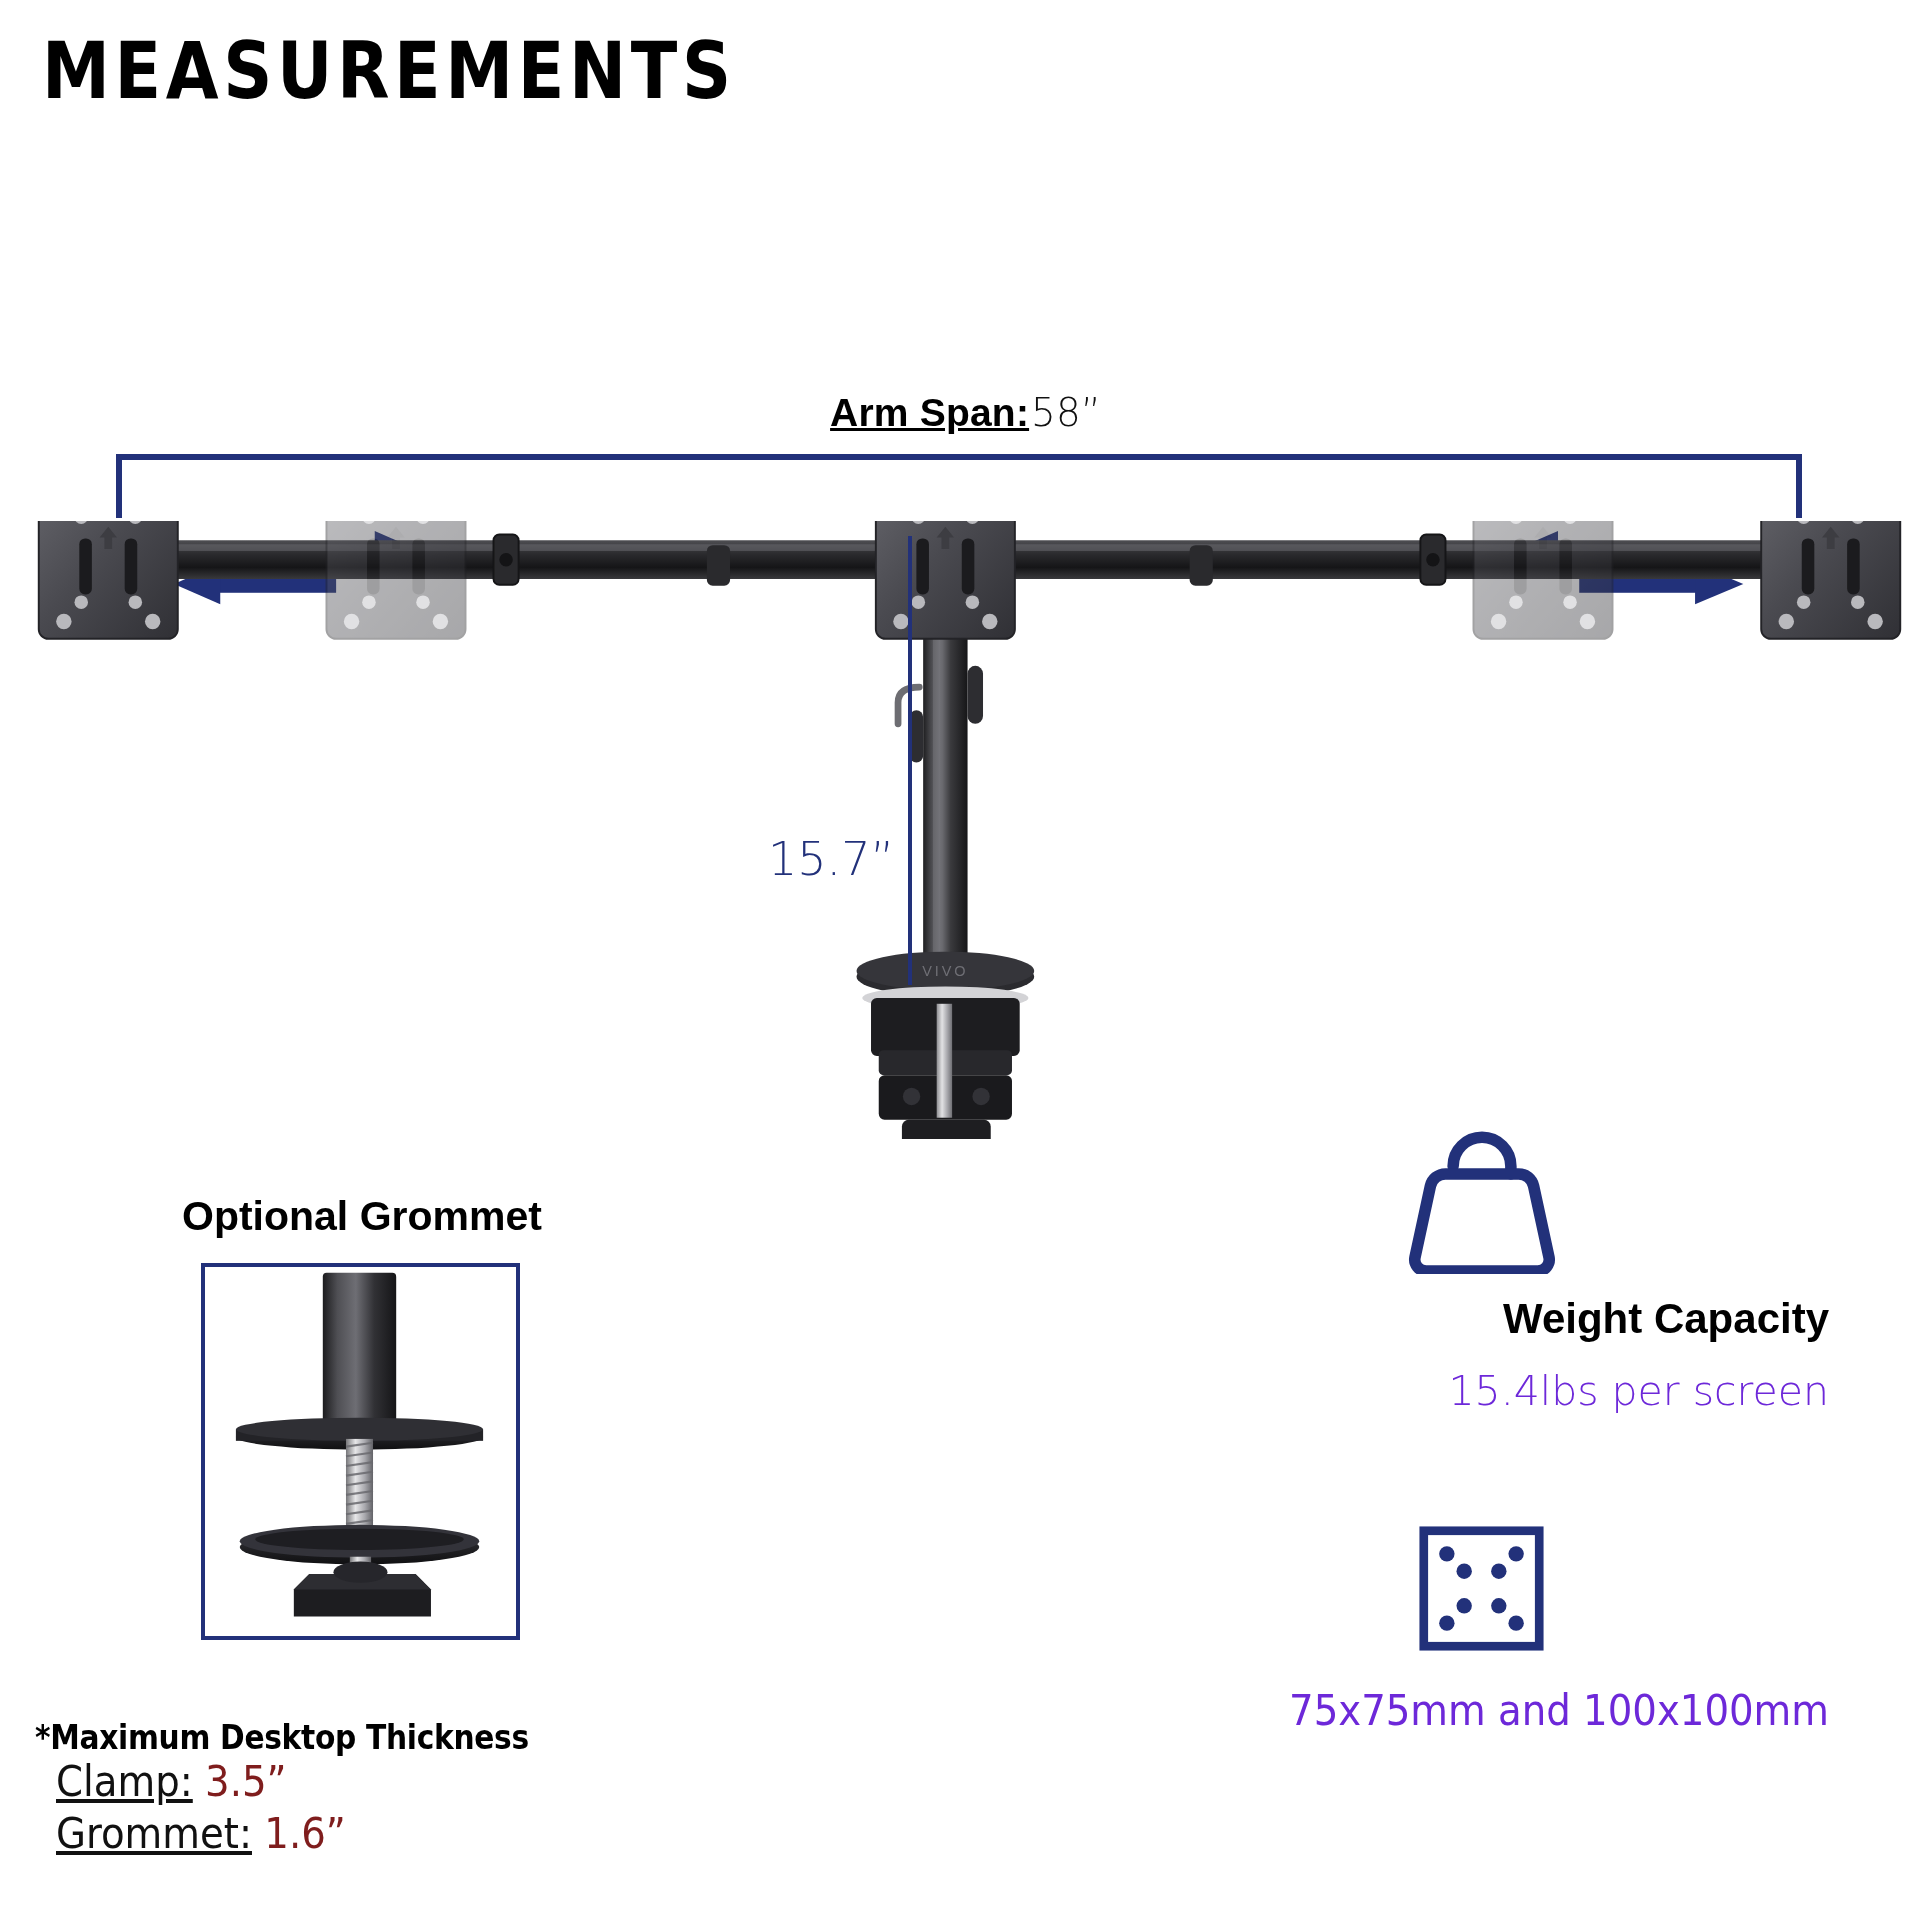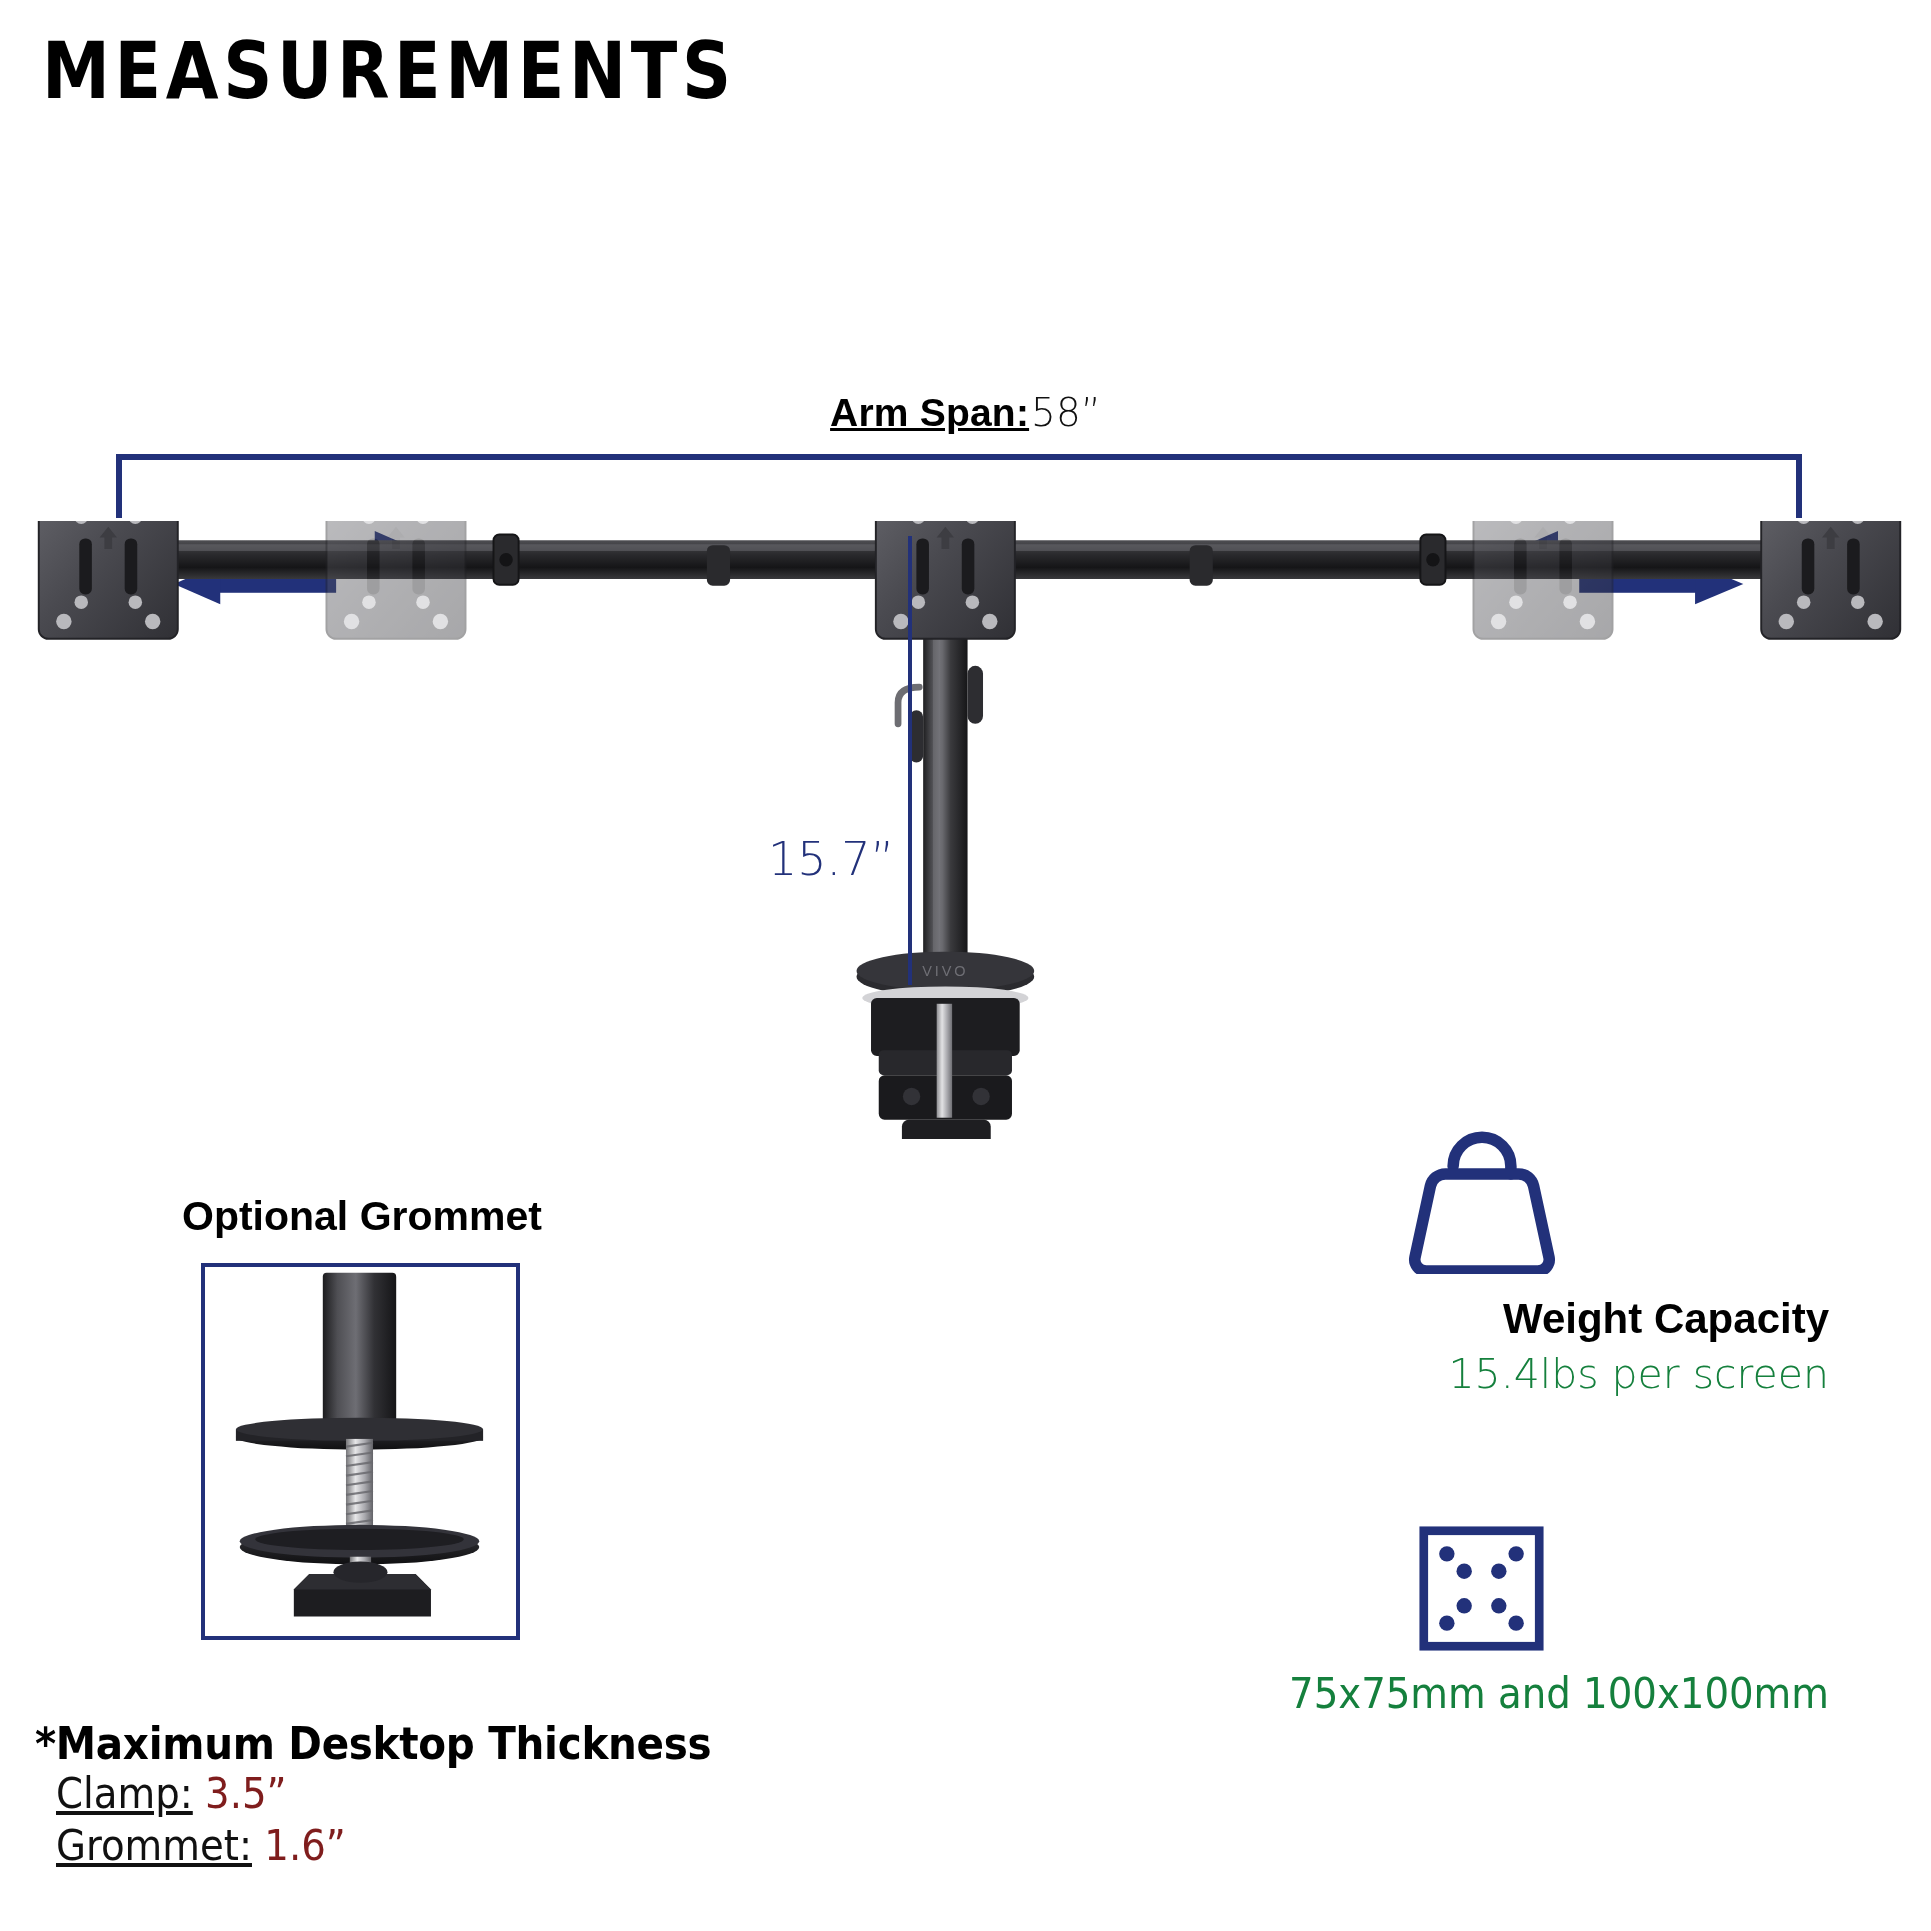--- a/index.html
+++ b/index.html
@@ -167,10 +167,10 @@
     white-space: nowrap;
   }
   .feature .f-sub {
-    margin-top: 7px;
+    margin-top: 24px;
     font-size: 41px;
     font-weight: 300;
-    color: #15803d;
+    color: #6d28d9;
     font-family: "DejaVu Sans", sans-serif;
     white-space: nowrap;
   }

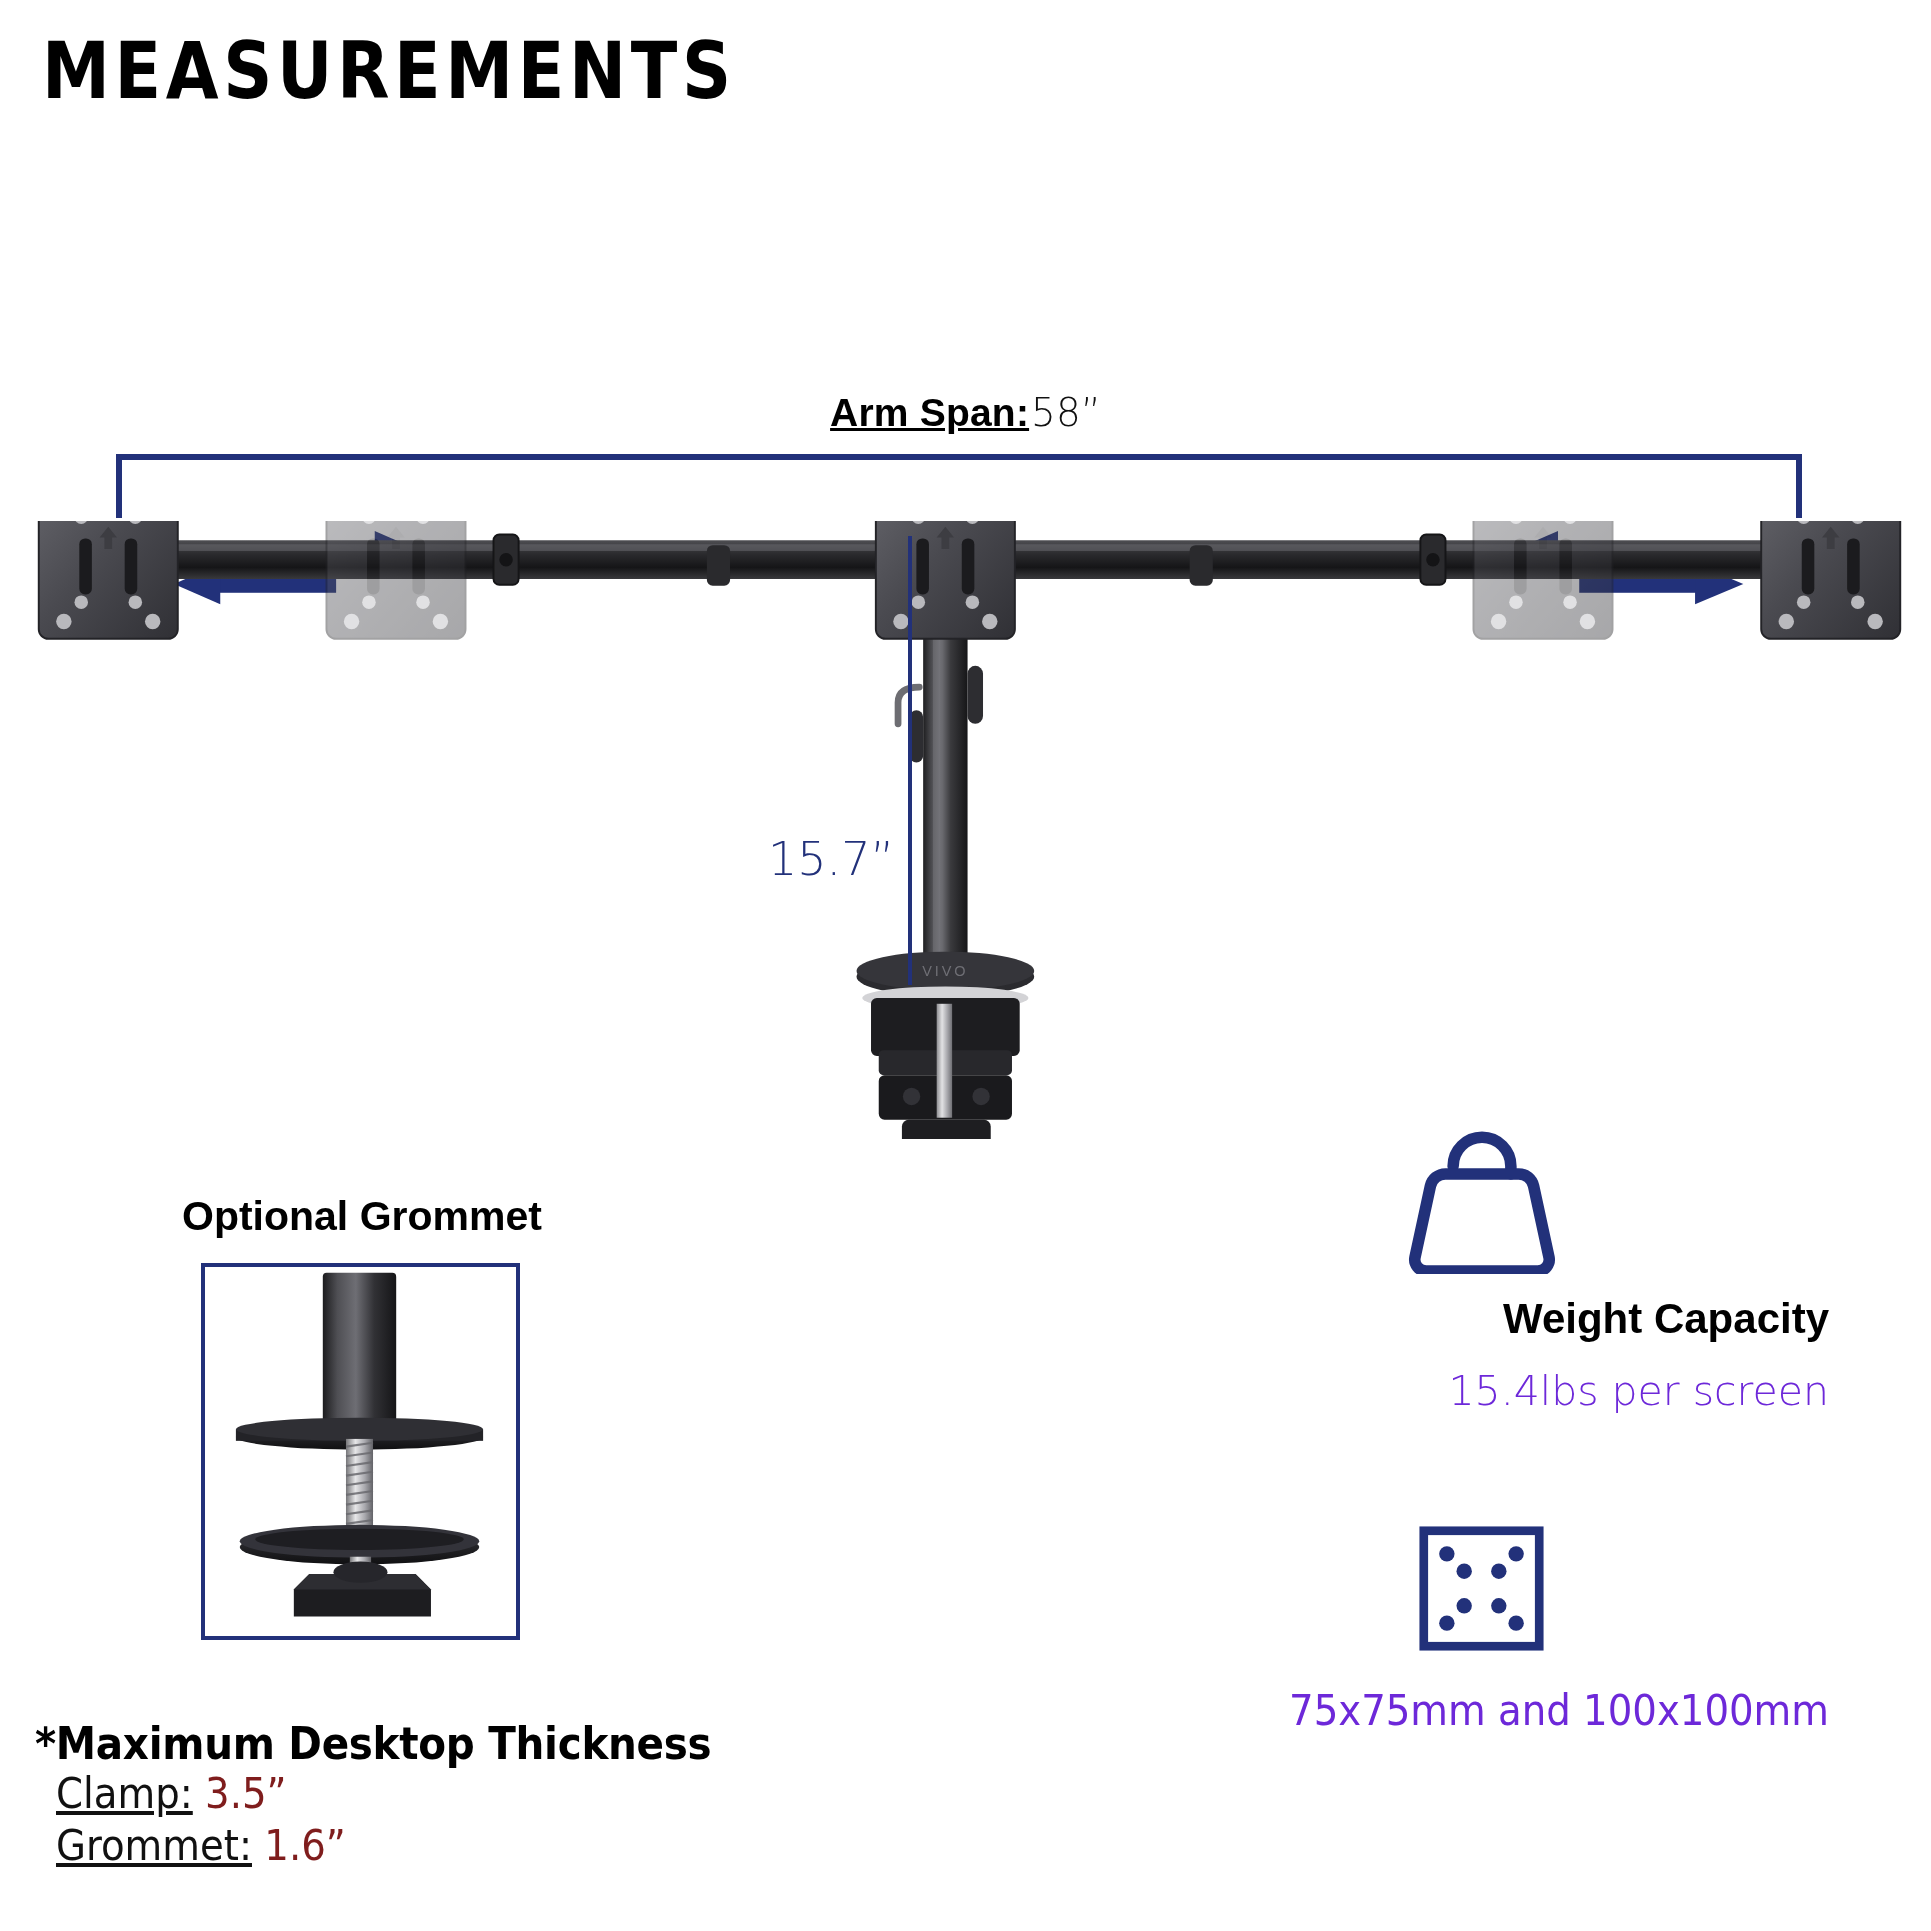--- a/index.html
+++ b/index.html
@@ -127,7 +127,7 @@
   }
   #desktop-thickness .heading {
     font-family: "DejaVu Sans Condensed", "Liberation Sans Narrow", "Liberation Sans", sans-serif;
-    font-size: 45px;
+    font-size: 33px;
     font-weight: 700;
     color: #000;
     line-height: 1.02;

